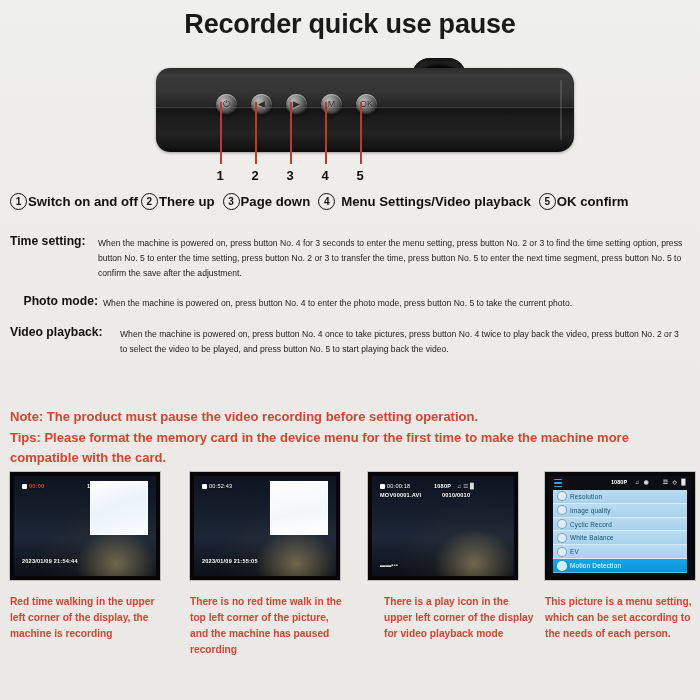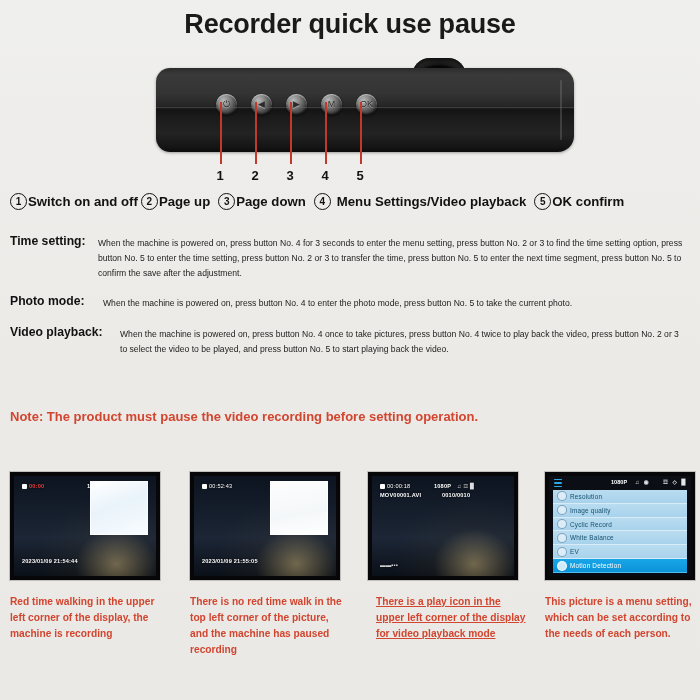--- a/index.html
+++ b/index.html
@@ -435,7 +435,7 @@
     </div>
     <div class="item">
       <span class="circ">2</span>
-      <span class="lbl">Page up</span>
+      <span class="lbl">There up</span>
     </div>
     <span class="gap-sm"></span>
     <div class="item">

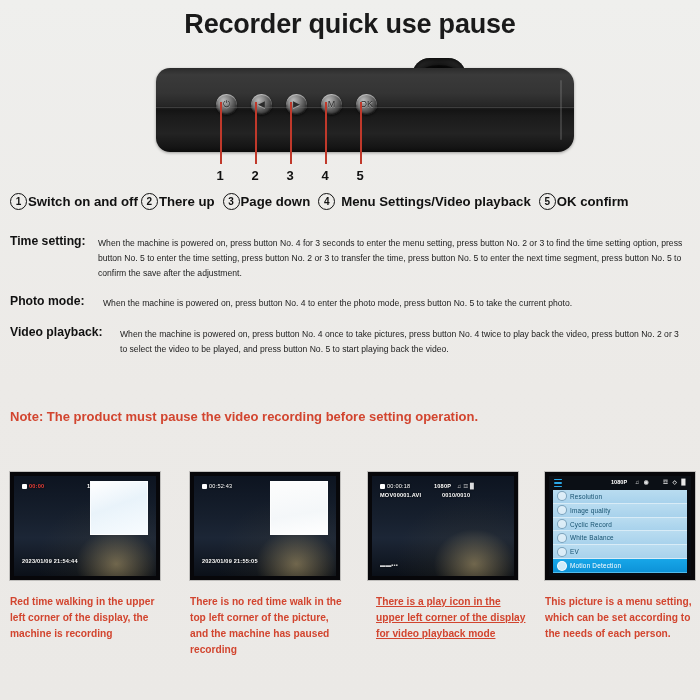--- a/index.html
+++ b/index.html
@@ -191,7 +191,7 @@
     padding-top: 0px;
   }
   .instr .term.w1 { width: 88px; }
-  .instr .term.w2 { width: 88px; }
+  .instr .term.w2 { width: 88px; text-align: right; }
   .instr .term.w3 { width: 110px; }
   .instr .body {
     font-size: 8.6px;

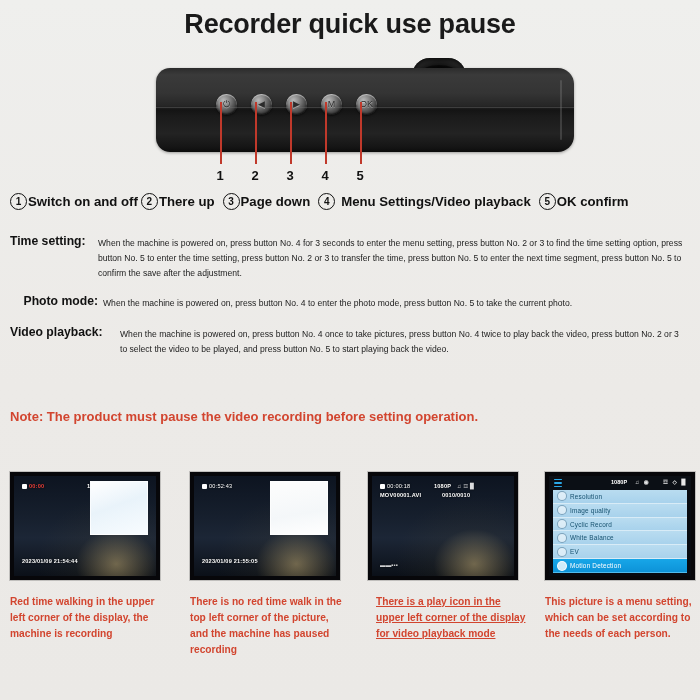--- a/index.html
+++ b/index.html
@@ -472,6 +472,7 @@
 
   <div class="notes">
     <div>Note: The product must pause the video recording before setting operation.</div>
+    <div>Tips: Please format the memory card in the device menu for the first time to make the machine more compatible with the card.</div>
   </div>
 
   <div class="thumbs">

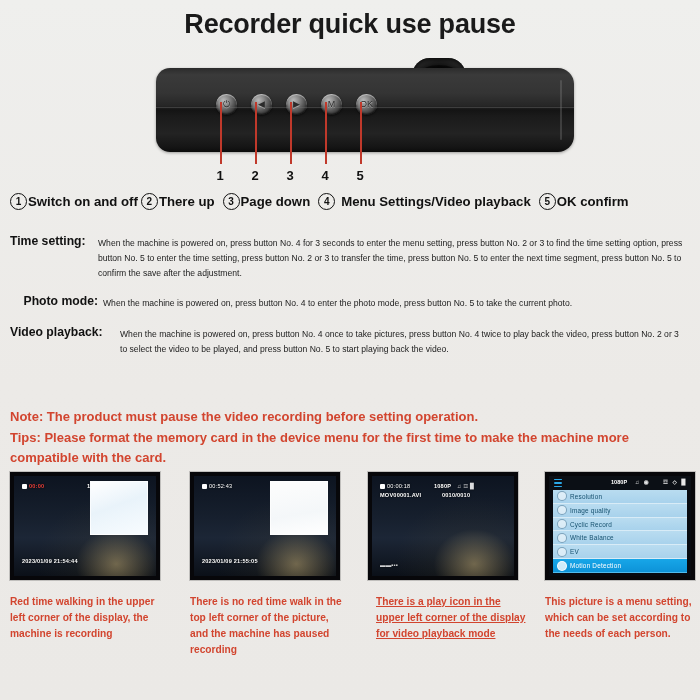--- a/index.html
+++ b/index.html
@@ -384,7 +384,7 @@
   }
   .c1 { left: 10px; width: 150px; }
   .c2 { left: 190px; width: 155px; }
-  .c3 { left: 376px; width: 155px; text-decoration: underline; }
+  .c3 { left: 384px; width: 155px; }
   .c4 { left: 545px; width: 150px; }
 </style>
 </head>

